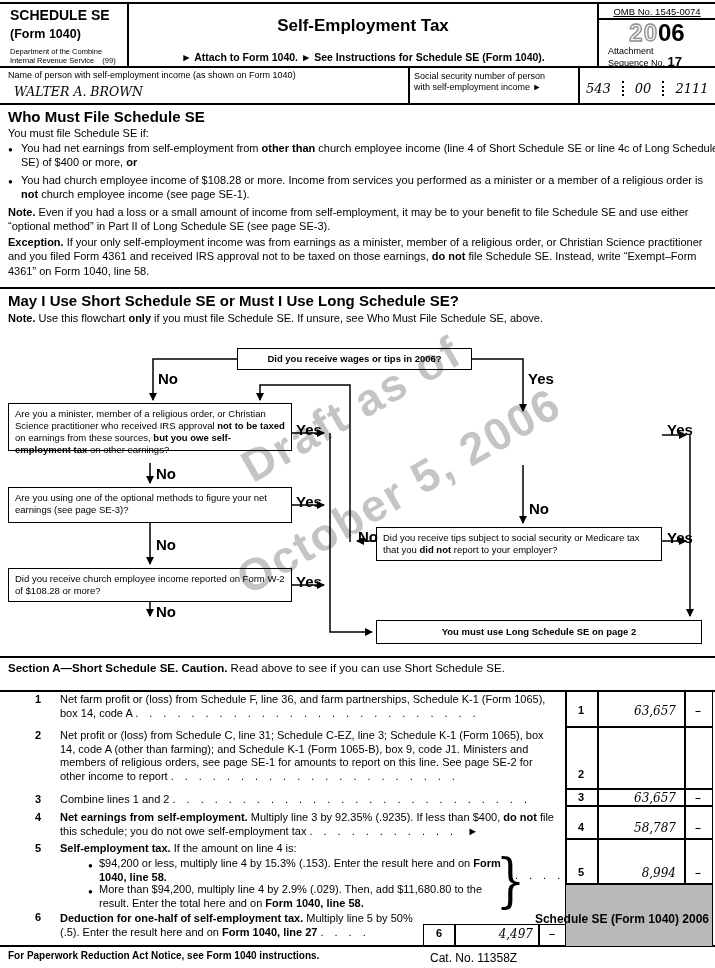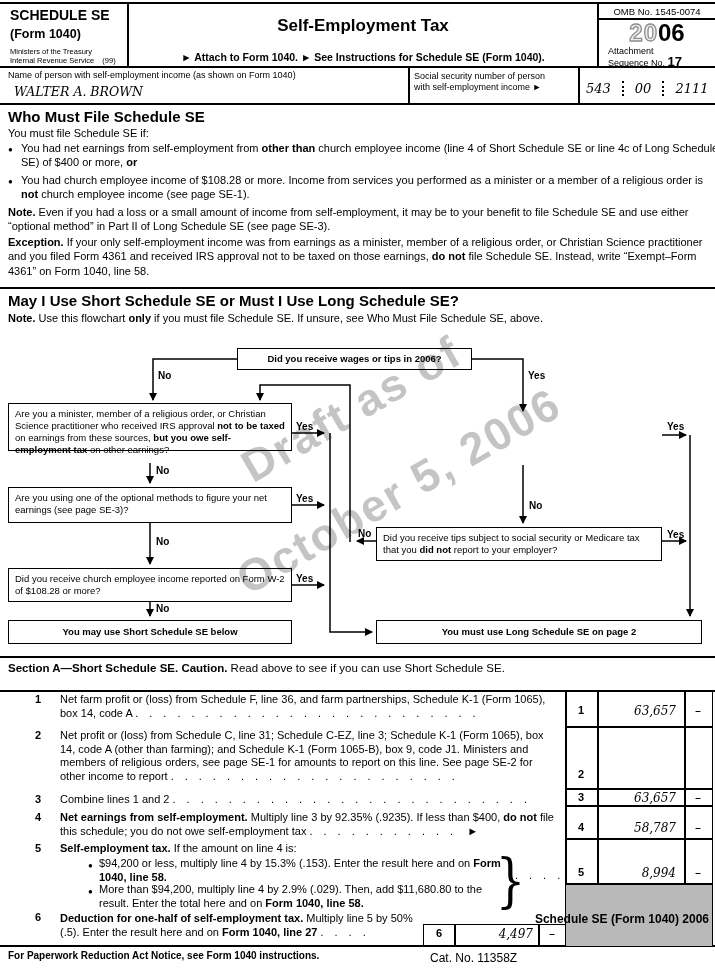--- a/index.html
+++ b/index.html
@@ -14,7 +14,7 @@
   .h-dept{font-size:7.5px;line-height:9px;}
   .h-title{font-size:17px;font-weight:bold;text-align:center;}
   .h-attach{font-size:10.5px;font-weight:bold;text-align:center;}
-  .h-omb{font-size:9.5px;text-align:center;}
+  .h-omb{font-size:9.5px;text-align:center;text-decoration:underline;}
   .y-out{color:#ededed;-webkit-text-stroke:1.3px #8d8d8d;letter-spacing:1px;}
   .y-bold{color:#000;}
   .h-year{font-size:24px;font-weight:bold;text-align:center;line-height:24px;}

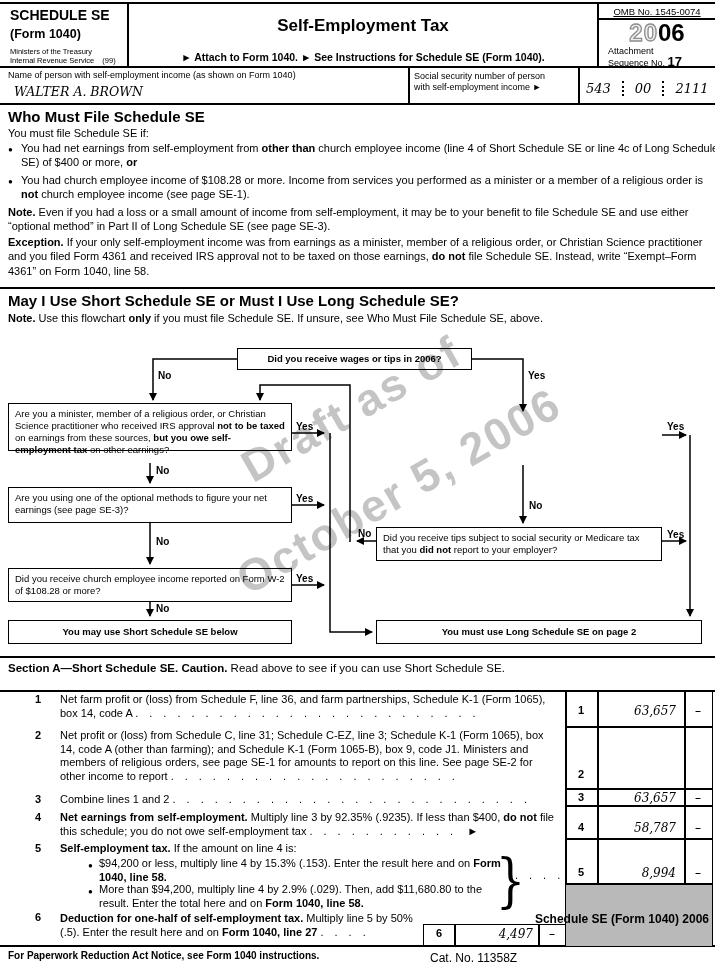--- a/index.html
+++ b/index.html
@@ -62,7 +62,7 @@
     <div class="abs h-sched" style="left:10px;top:3px;">SCHEDULE SE</div>
     <div class="abs h-form" style="left:10px;top:23px;">(Form 1040)</div>
     <div class="abs h-dept" style="left:10px;top:43px;width:115px;">
-      <span>Ministers of the Treasury</span><br>
+      <span>Department of the Combine</span><br>
       <span>Internal Revenue Service</span>
       <span style="margin-left:6px;">(99)</span>
     </div>

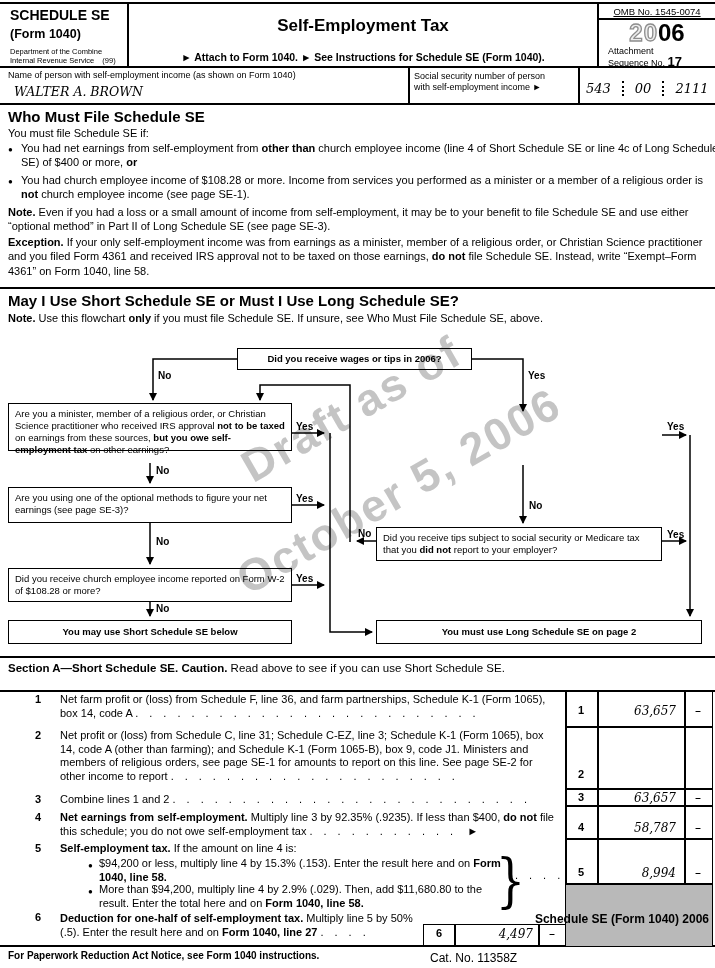--- a/index.html
+++ b/index.html
@@ -33,7 +33,7 @@
       padding:4px 6px;z-index:2;box-sizing:border-box;}
   .fb-c{display:flex;align-items:center;justify-content:center;text-align:center;
         font-weight:bold;padding:0 4px;}
-  .fl{position:absolute;font-weight:bold;font-size:10px;z-index:2;}
+  .fl{position:absolute;font-weight:bold;font-size:15px;z-index:2;}
   .fc-lines{position:absolute;left:0;top:0;z-index:2;}
   .wm{position:absolute;left:95px;top:15px;width:560px;transform:rotate(-30deg);
       z-index:1;text-align:center;color:#9e9e9e;opacity:.6;font-weight:bold;

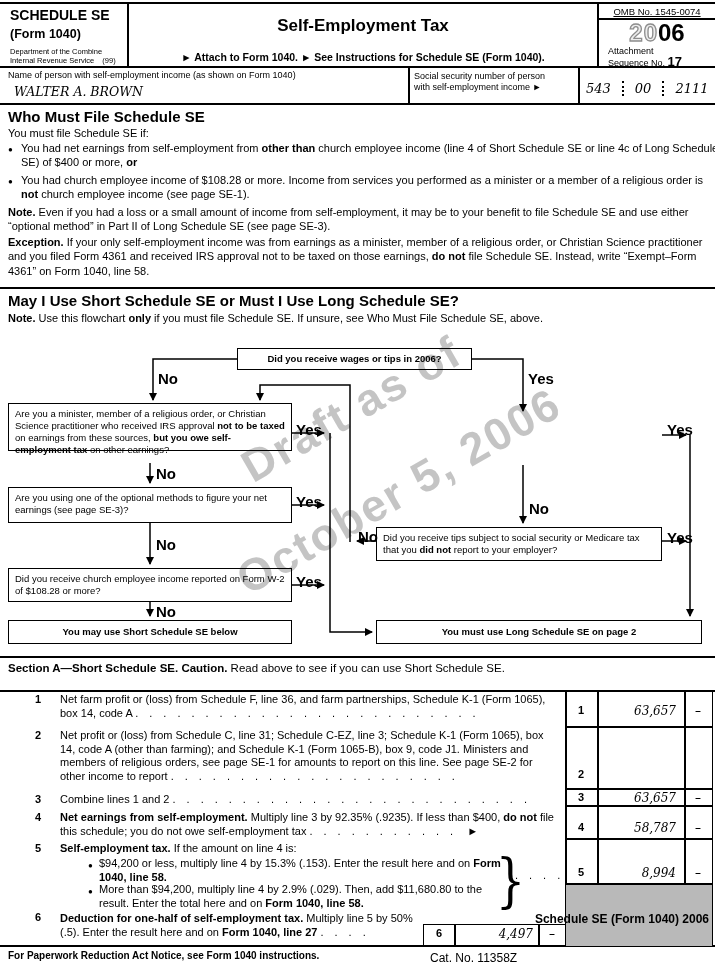--- a/index.html
+++ b/index.html
@@ -147,7 +147,6 @@
     <div class="fb" style="left:8px;top:63px;width:284px;height:48px;"><span>Are you a minister, member of a religious order, or Christian Science practitioner who received IRS approval </span><b>not to be taxed</b><span> on earnings from these sources, </span><b>but you owe self-employment tax</b><span> on other earnings?</span></div>
     <div class="fb" style="left:8px;top:147px;width:284px;height:36px;">Are you using one of the optional methods to figure your net earnings (see page SE-3)?</div>
     <div class="fb" style="left:8px;top:228px;width:284px;height:34px;">Did you receive church employee income reported on Form W-2 of $108.28 or more?</div>
-    <div class="fb fb-c" style="left:8px;top:280px;width:284px;height:24px;">You may use Short Schedule SE below</div>
 
     <div class="fb" style="left:376px;top:187px;width:286px;height:34px;"><span>Did you receive tips subject to social security or Medicare tax that you </span><b>did not</b><span> report to your employer?</span></div>
     <div class="fb fb-c" style="left:376px;top:280px;width:326px;height:24px;">You must use Long Schedule SE on page 2</div>

